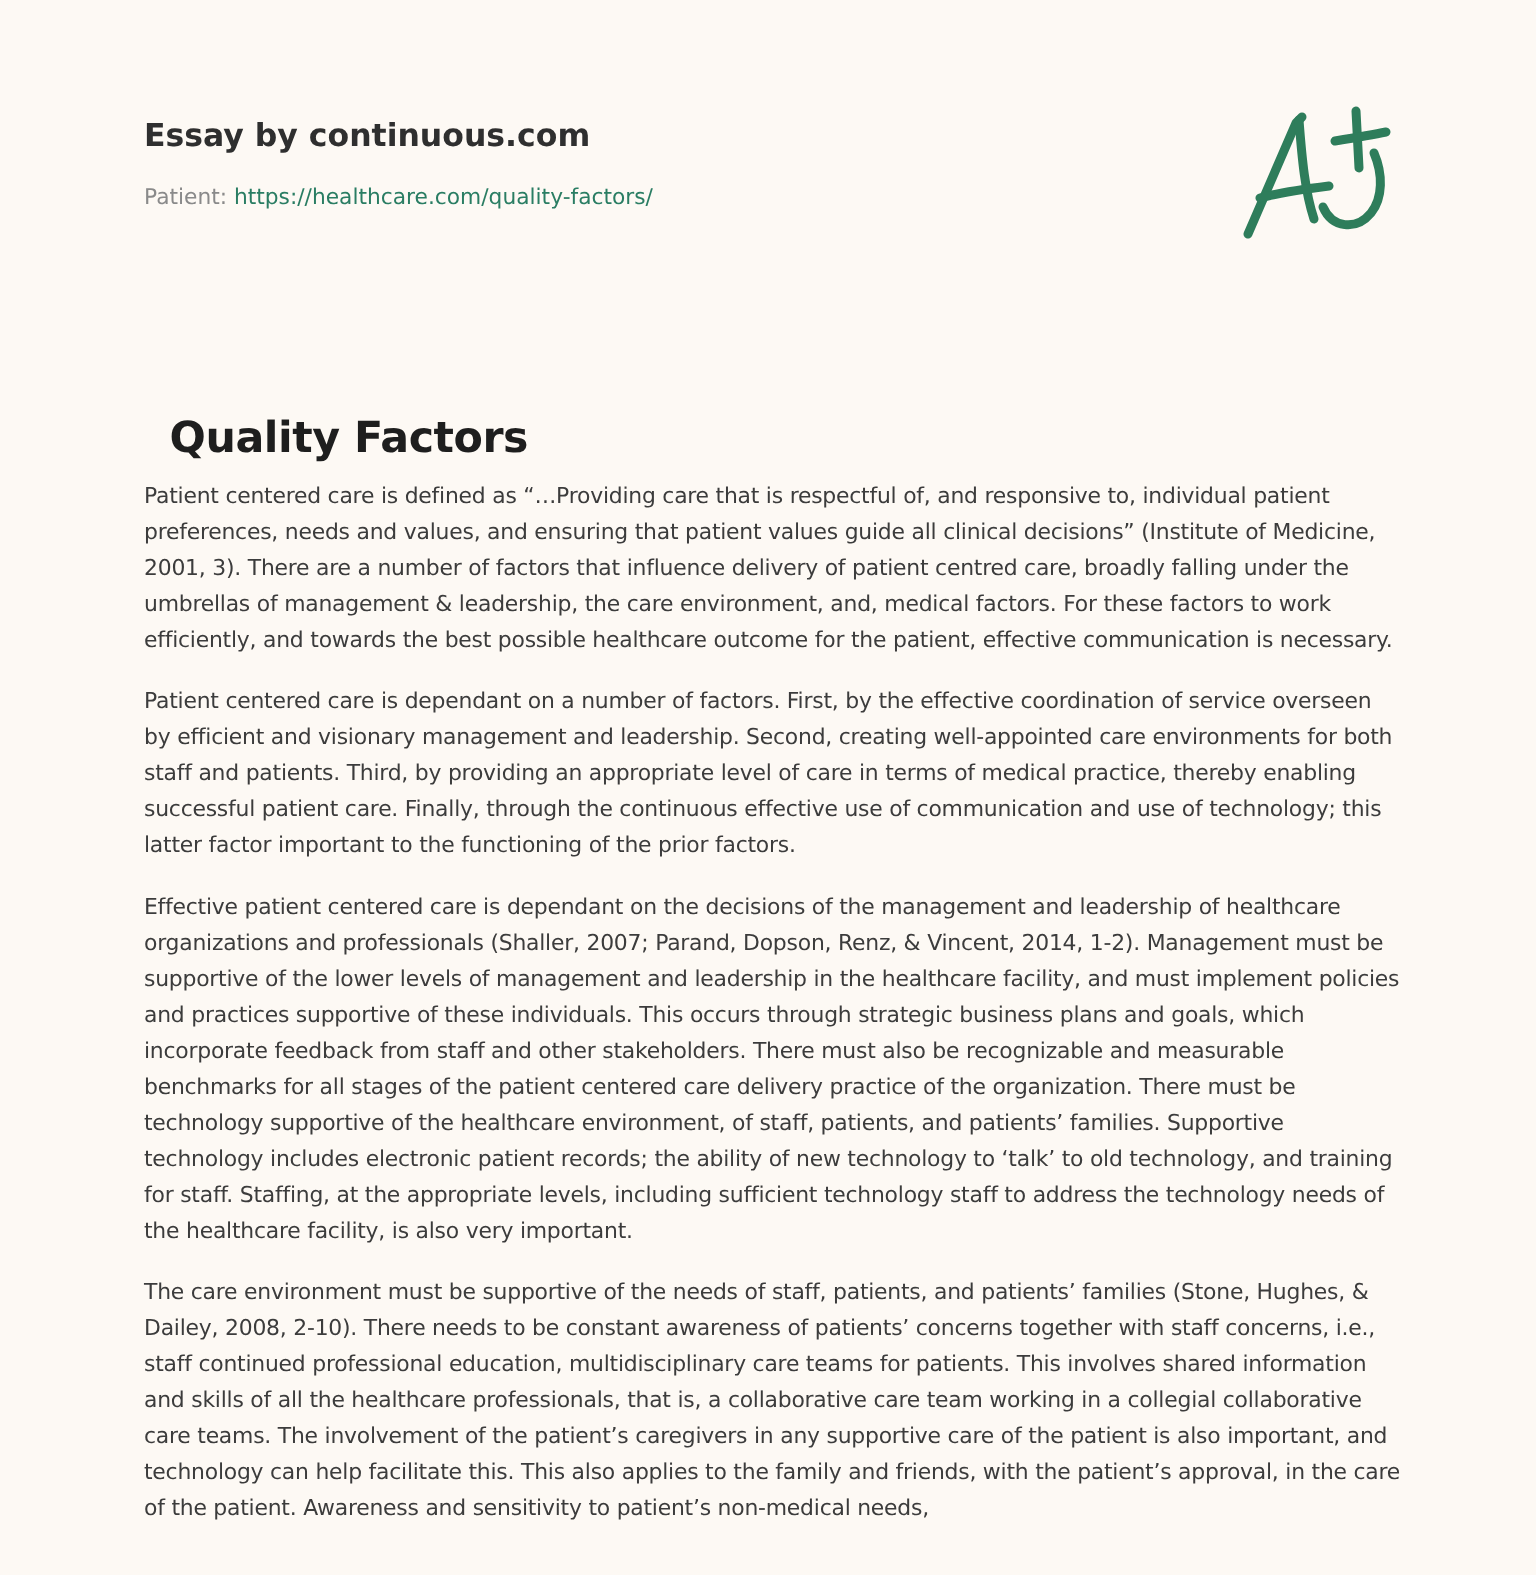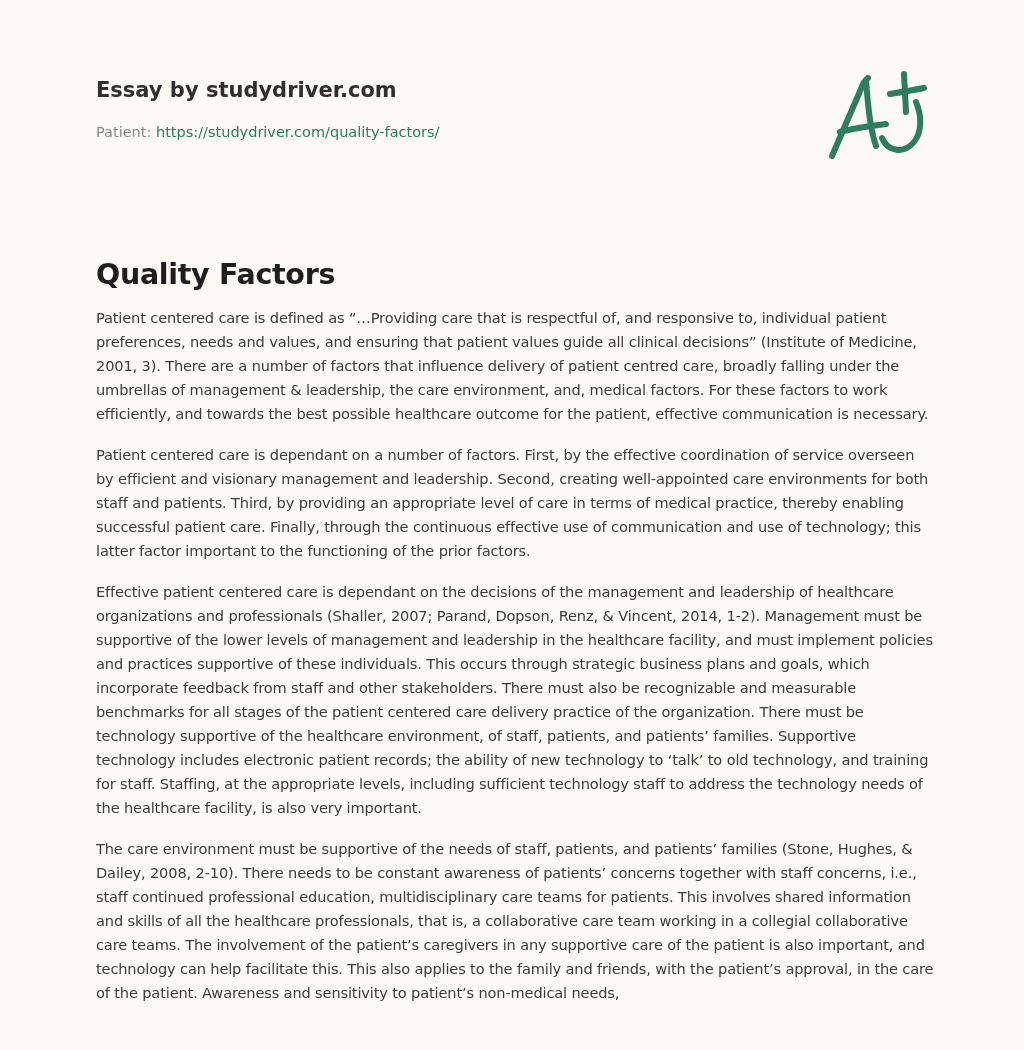--- a/index.html
+++ b/index.html
@@ -77,7 +77,7 @@
 <body>
 
 <div class="header">
-  <h2 class="site-title">Essay by studydriver.com</h2>
+  <h2 class="site-title">Essay by continuous.com</h2>
   <div class="source-line">
     <span>Patient:</span>
     <a href="#">https://studydriver.com/quality-factors/</a>

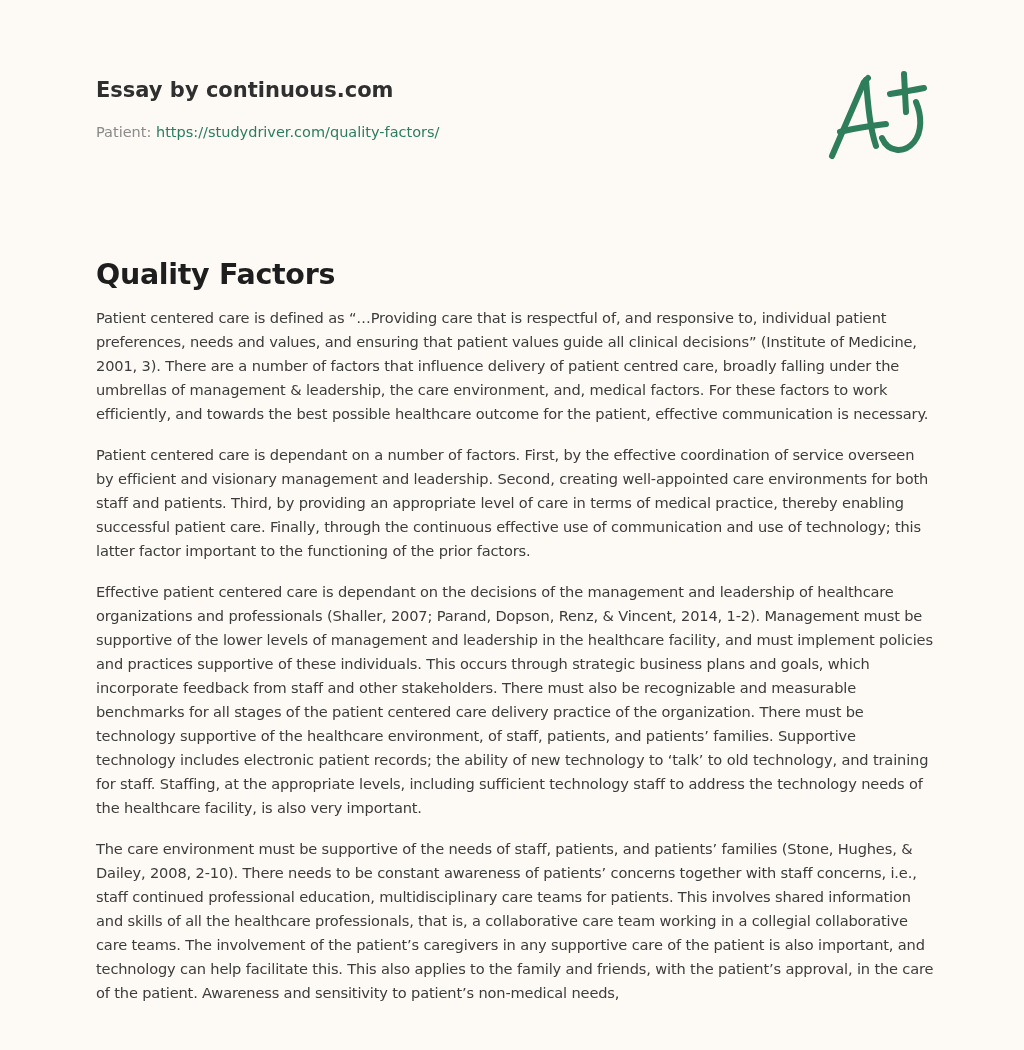--- a/index.html
+++ b/index.html
@@ -80,7 +80,7 @@
   <h2 class="site-title">Essay by continuous.com</h2>
   <div class="source-line">
     <span>Patient:</span>
-    <a href="#">https://studydriver.com/quality-factors/</a>
+    <a href="#">https://healthcare.com/quality-factors/</a>
   </div>
 </div>
 

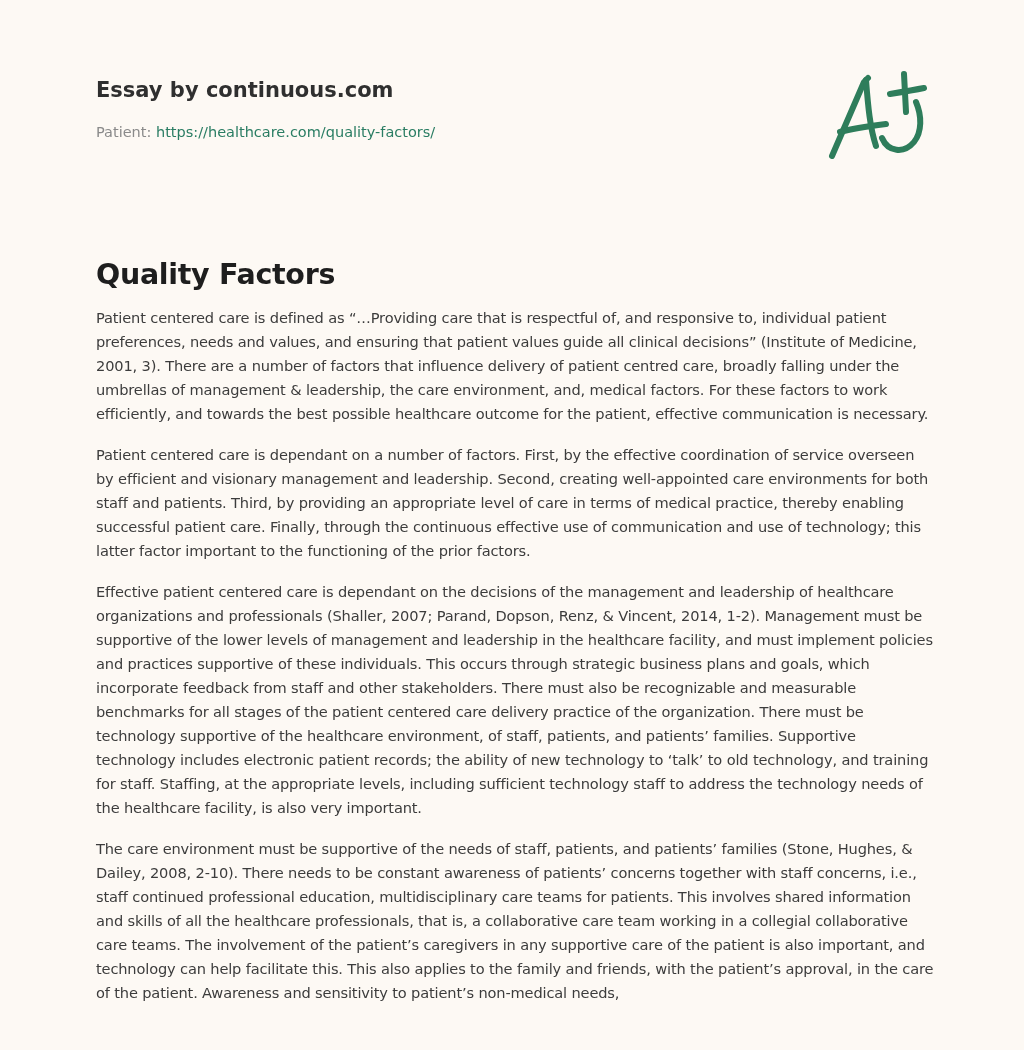--- a/index.html
+++ b/index.html
@@ -50,7 +50,7 @@
       position: absolute;
       left: 96px;
       top: 253px;
-      margin: 0;
+      margin: 17px;
       font-family: "DejaVu Sans", sans-serif;
       font-weight: bold;
       font-size: 28.5px;

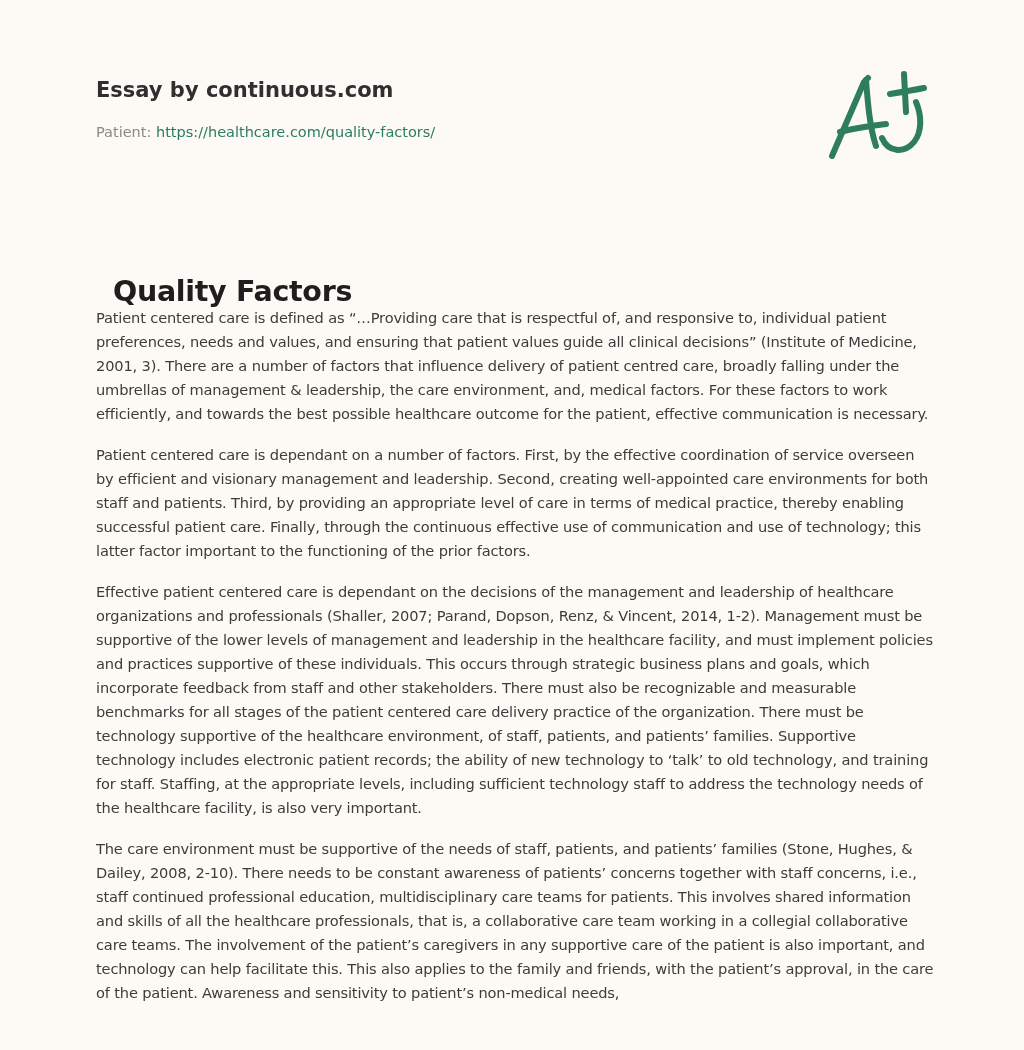--- a/index.html
+++ b/index.html
@@ -61,7 +61,7 @@
     .content {
       position: absolute;
       left: 96px;
-      top: 306px;
+      top: 319px;
       width: 840px;
     }
     .content p {

